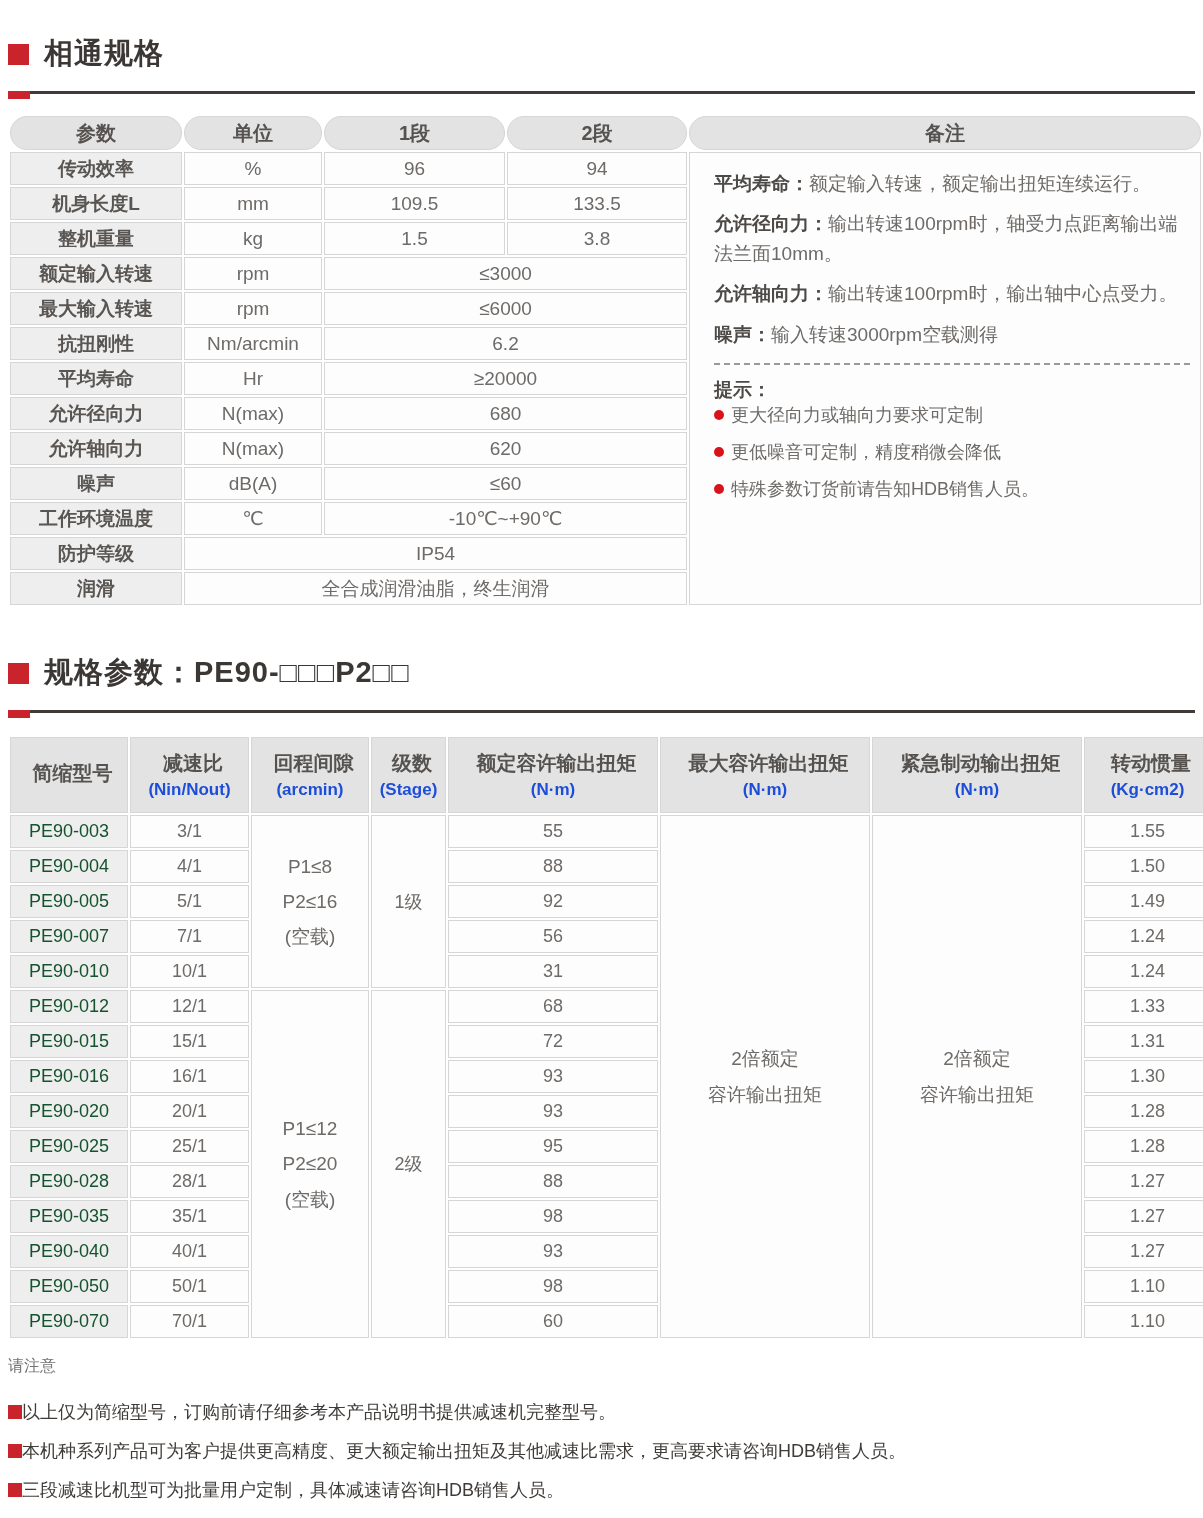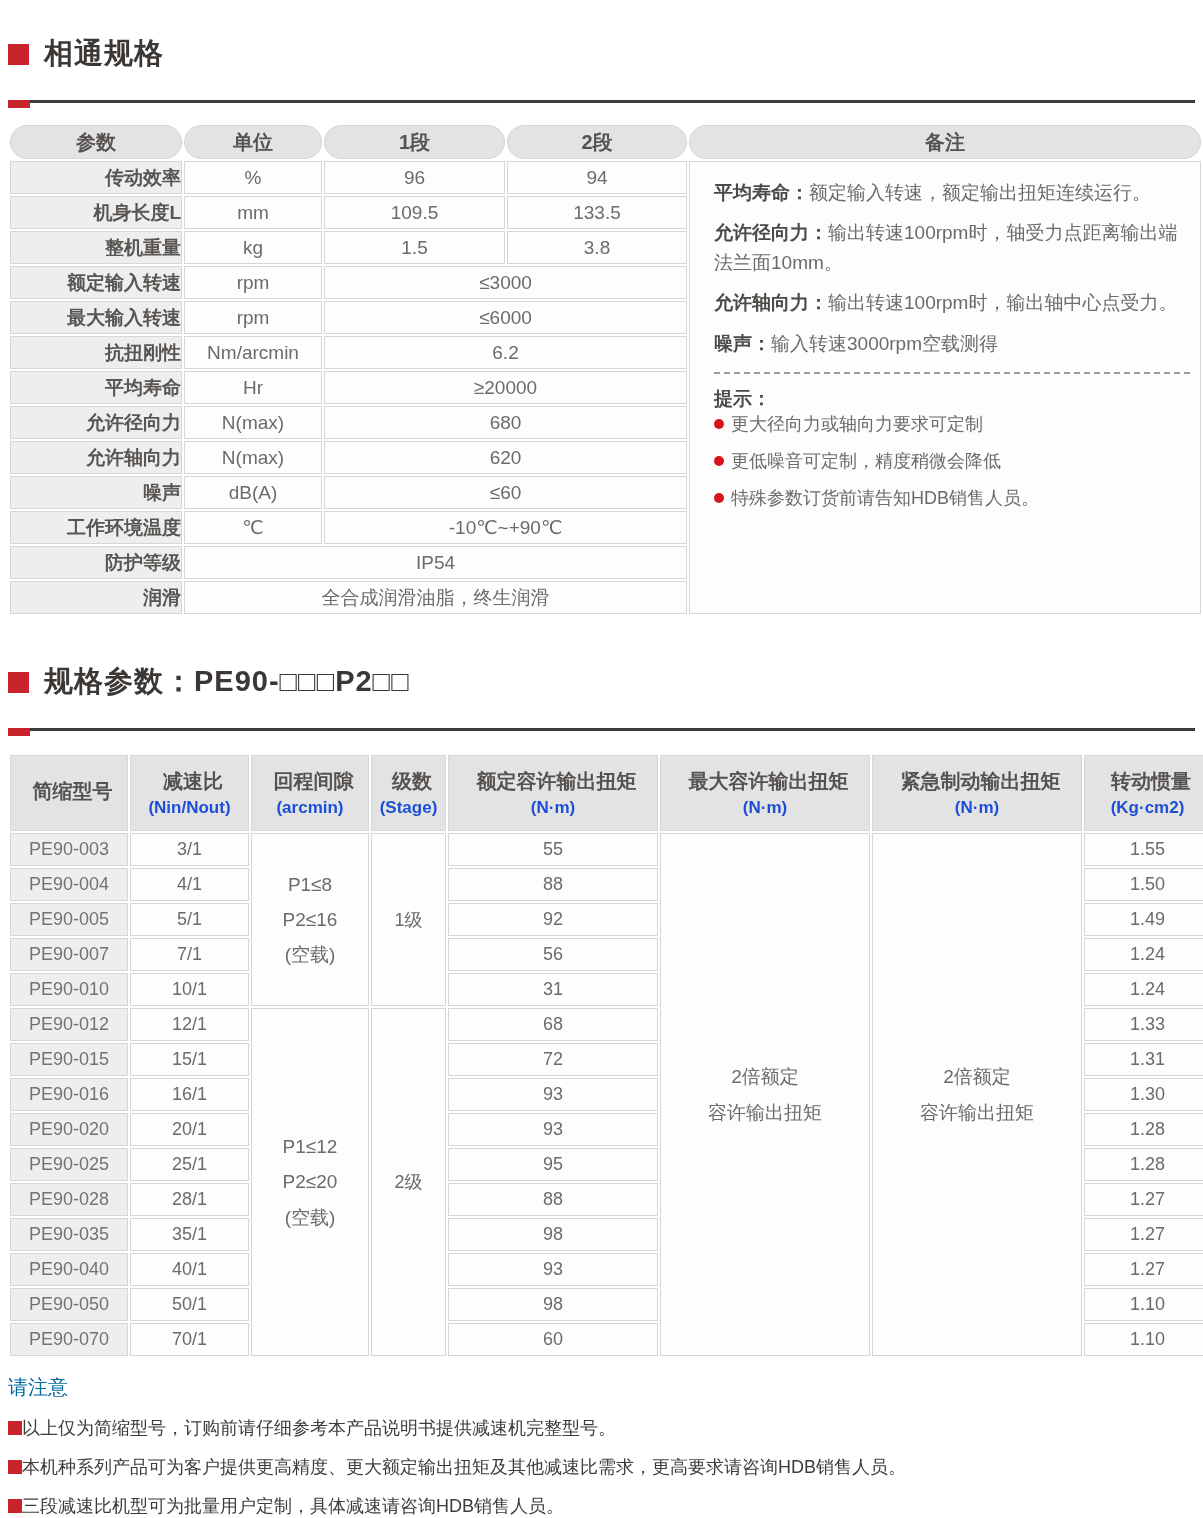--- a/index.html
+++ b/index.html
@@ -14,7 +14,7 @@
   
   .section-head {
     position: relative; display: flex; align-items: center; gap: 15px;
-    border-bottom: 3px solid #403b38; padding-bottom: 26px;
+    border-bottom: 3px solid #403b38; padding-bottom: 17px;
   }
   .section-head .sq { width: 21px; height: 21px; background: #c9232b; flex: none; }
   .section-head h2 { font-size: 29px; font-weight: bold; color: #3b3735; letter-spacing: 1px; }

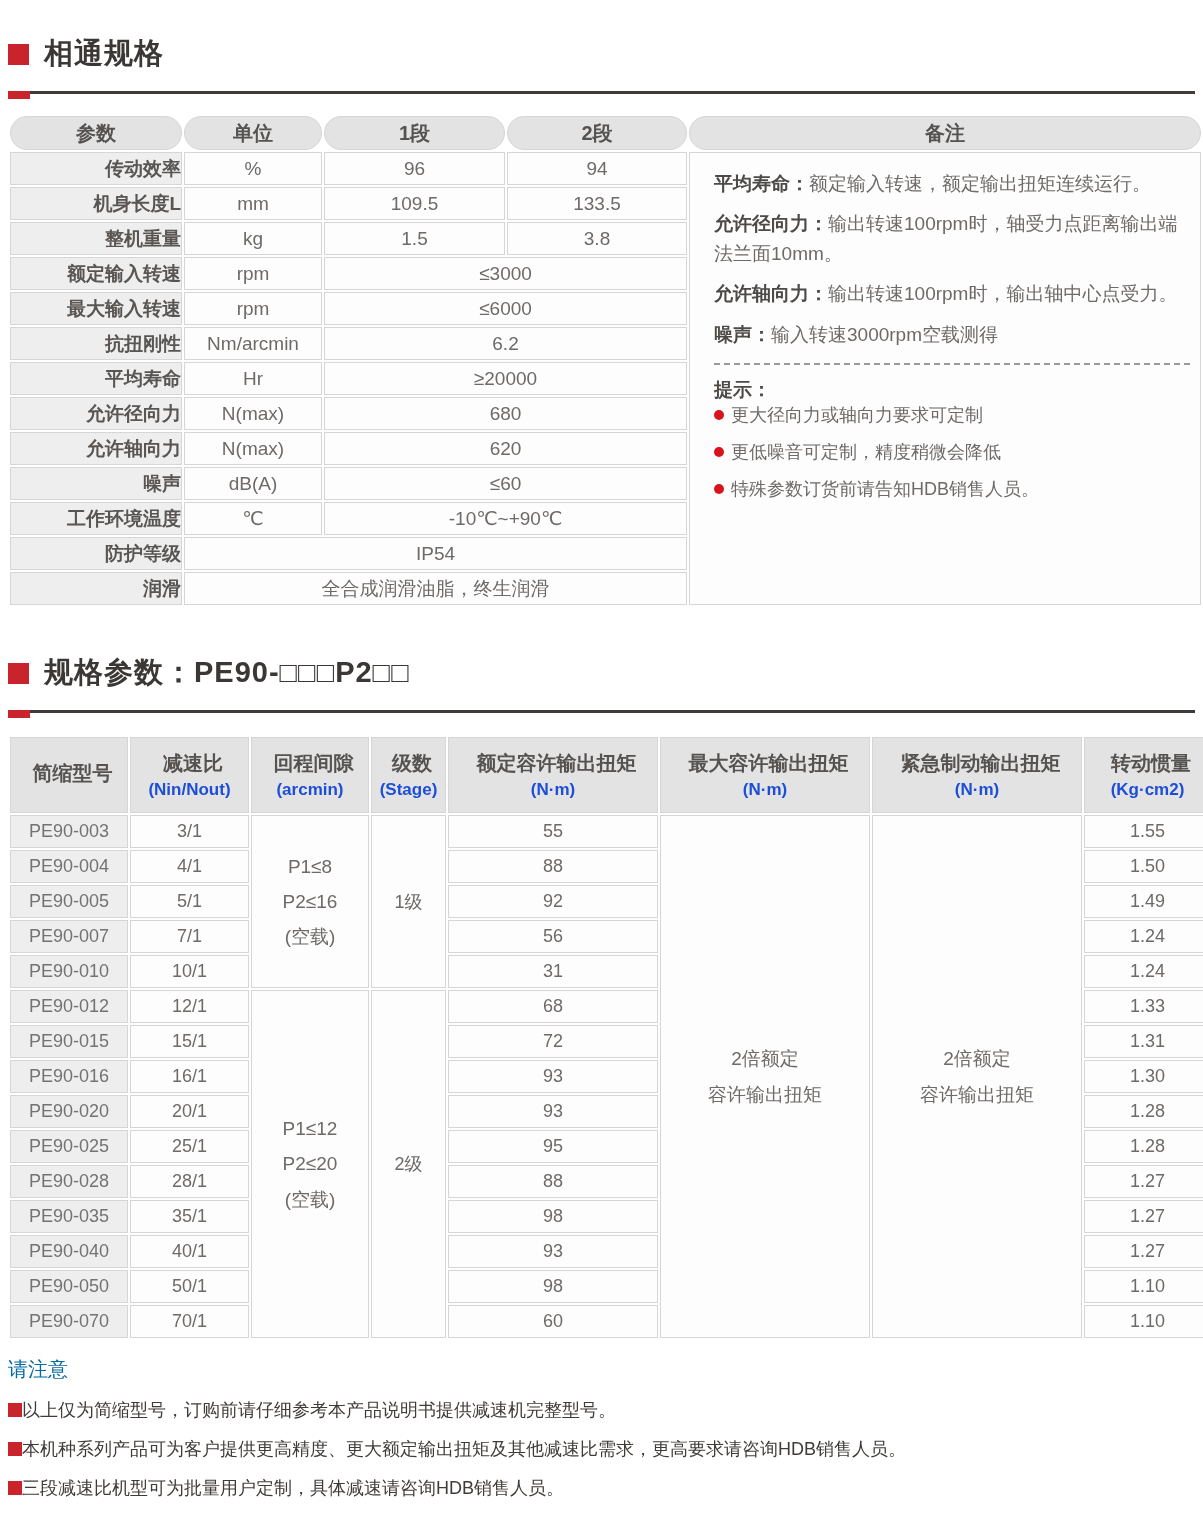--- a/index.html
+++ b/index.html
@@ -29,7 +29,7 @@
   .spec-table { margin-top: 20px; }
   .spec-table th { height: 34px; font-size: 20px; border-radius: 17px; }
   .spec-table td { height: 33px; font-size: 19px; background: #fdfdfd; }
-  .spec-table td.p { background: #eeeeee; color: #585552; font-weight: bold; text-align: right; }
+  .spec-table td.p { background: #eeeeee; color: #585552; font-weight: bold; }
   .spec-table td.u, .spec-table td.v { color: #6d6a67; }
 
   

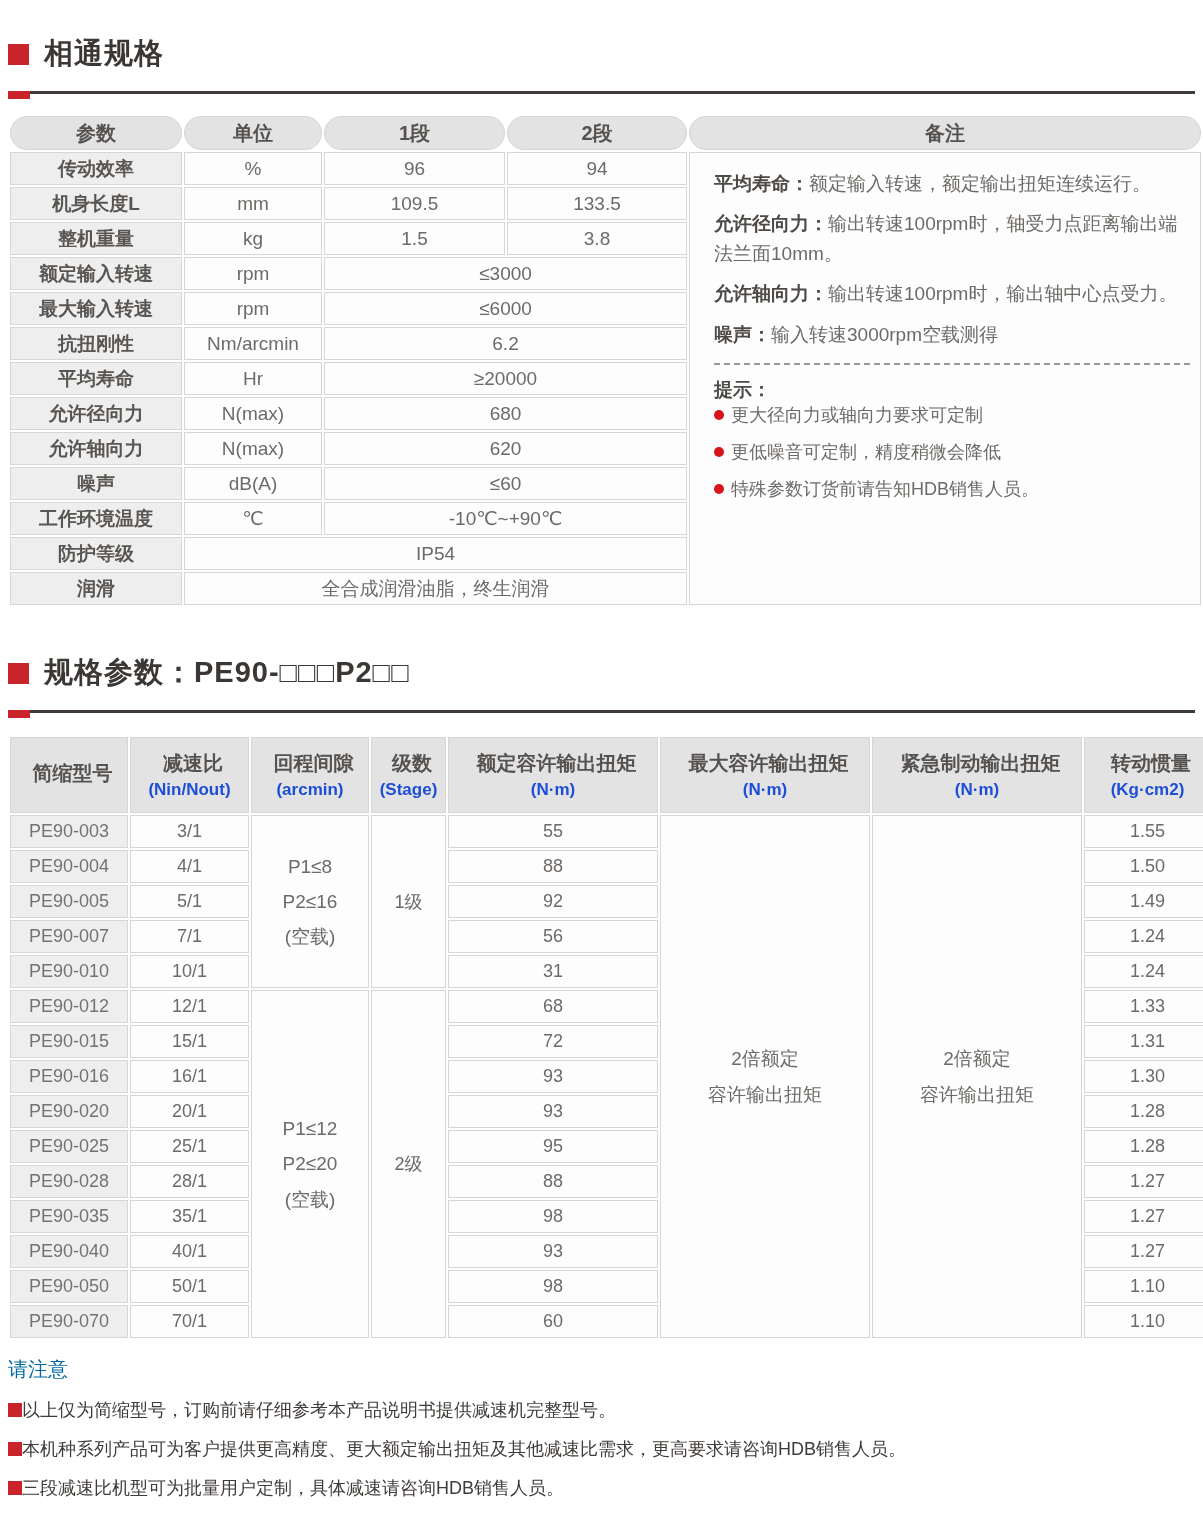--- a/index.html
+++ b/index.html
@@ -49,7 +49,7 @@
   .hname { font-size: 20px; font-weight: bold; color: #555250; padding-left: 7px; }
   .hunit { font-size: 17px; font-weight: bold; color: #1d4ed8; margin-top: 3px; }
   .model-table td { height: 33px; font-size: 18px; background: #fdfdfd; color: #6d6a67; }
-  .model-table td.model { background: #eeeeee; color: #737373; }
+  .model-table td.model { background: #eeeeee; color: #14532d; }
   .multiline div { line-height: 1.85; font-size: 19px; }
 
   

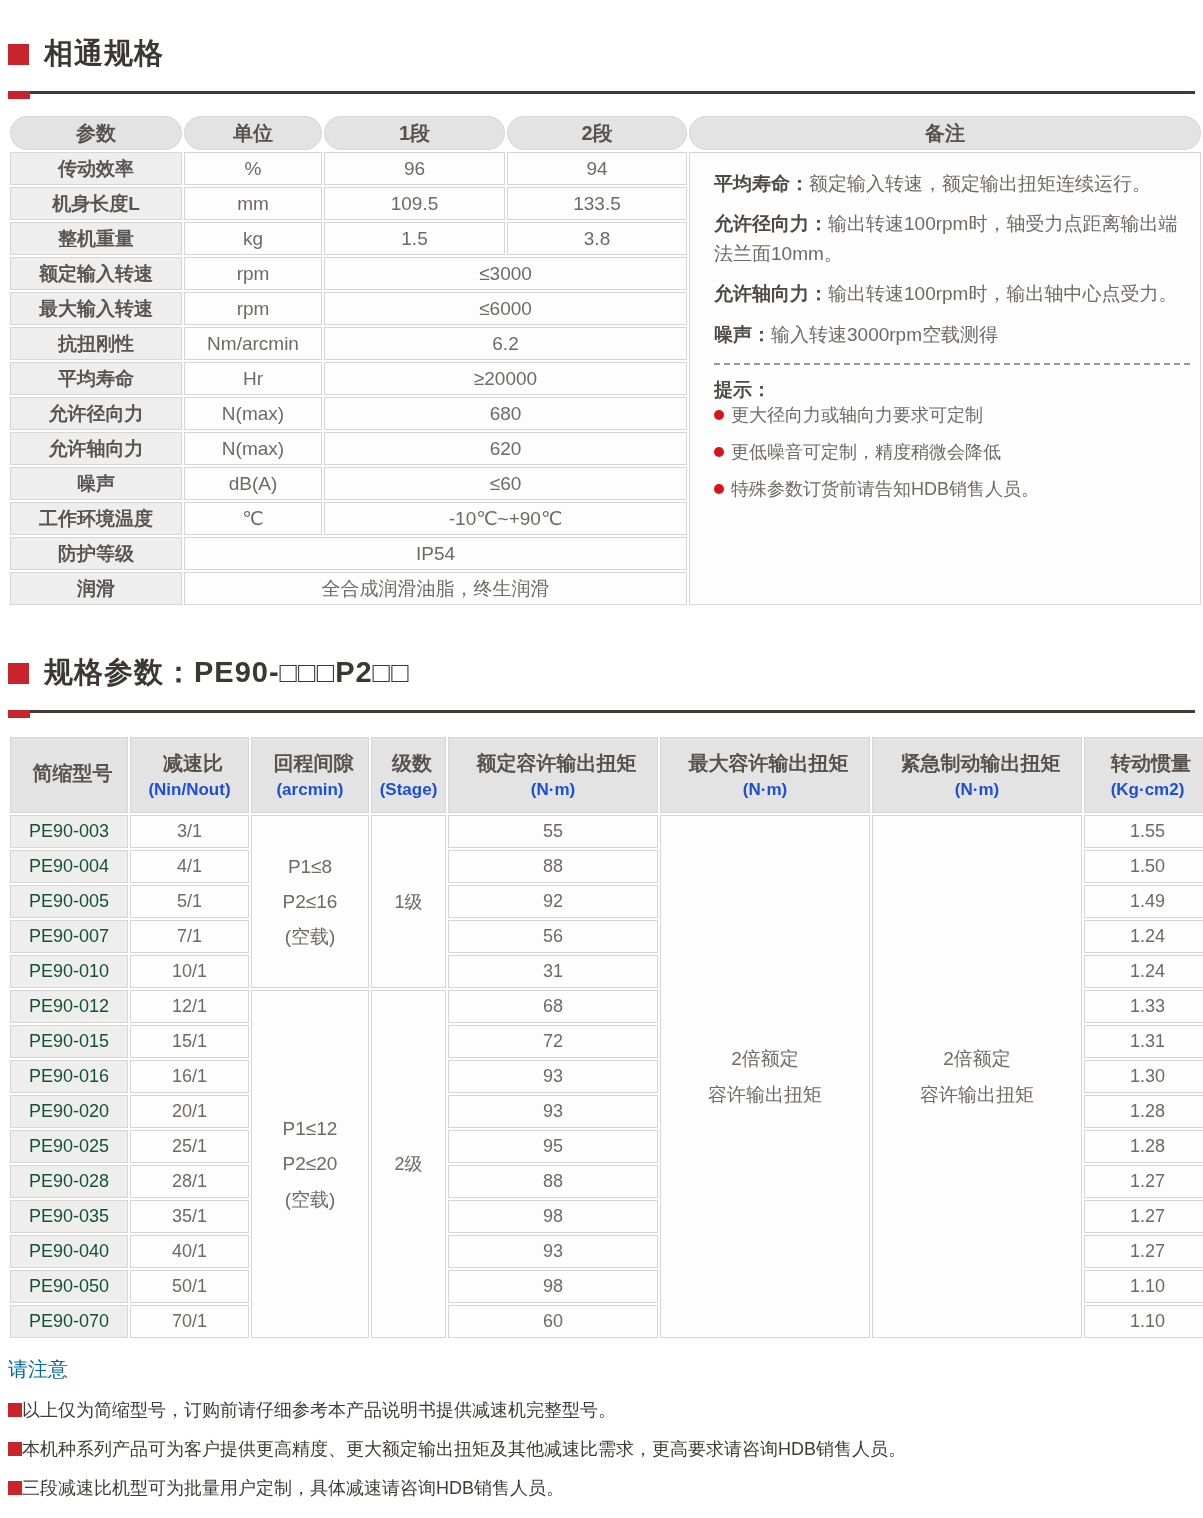--- a/index.html
+++ b/index.html
@@ -54,7 +54,7 @@
 
   
   .footer { margin-top: 16px; }
-  .notice-title { color: #0369a1; font-size: 20px; margin-bottom: 15px; }
+  .notice-title { color: #737373; font-size: 16px; margin-bottom: 23px; }
   .fnote { display: flex; align-items: center; gap: 0; font-size: 18px; color: #3f3b38; margin-bottom: 15px; }
   .fnote .fsq { width: 14px; height: 14px; background: #c9232b; flex: none; }
 </style>

